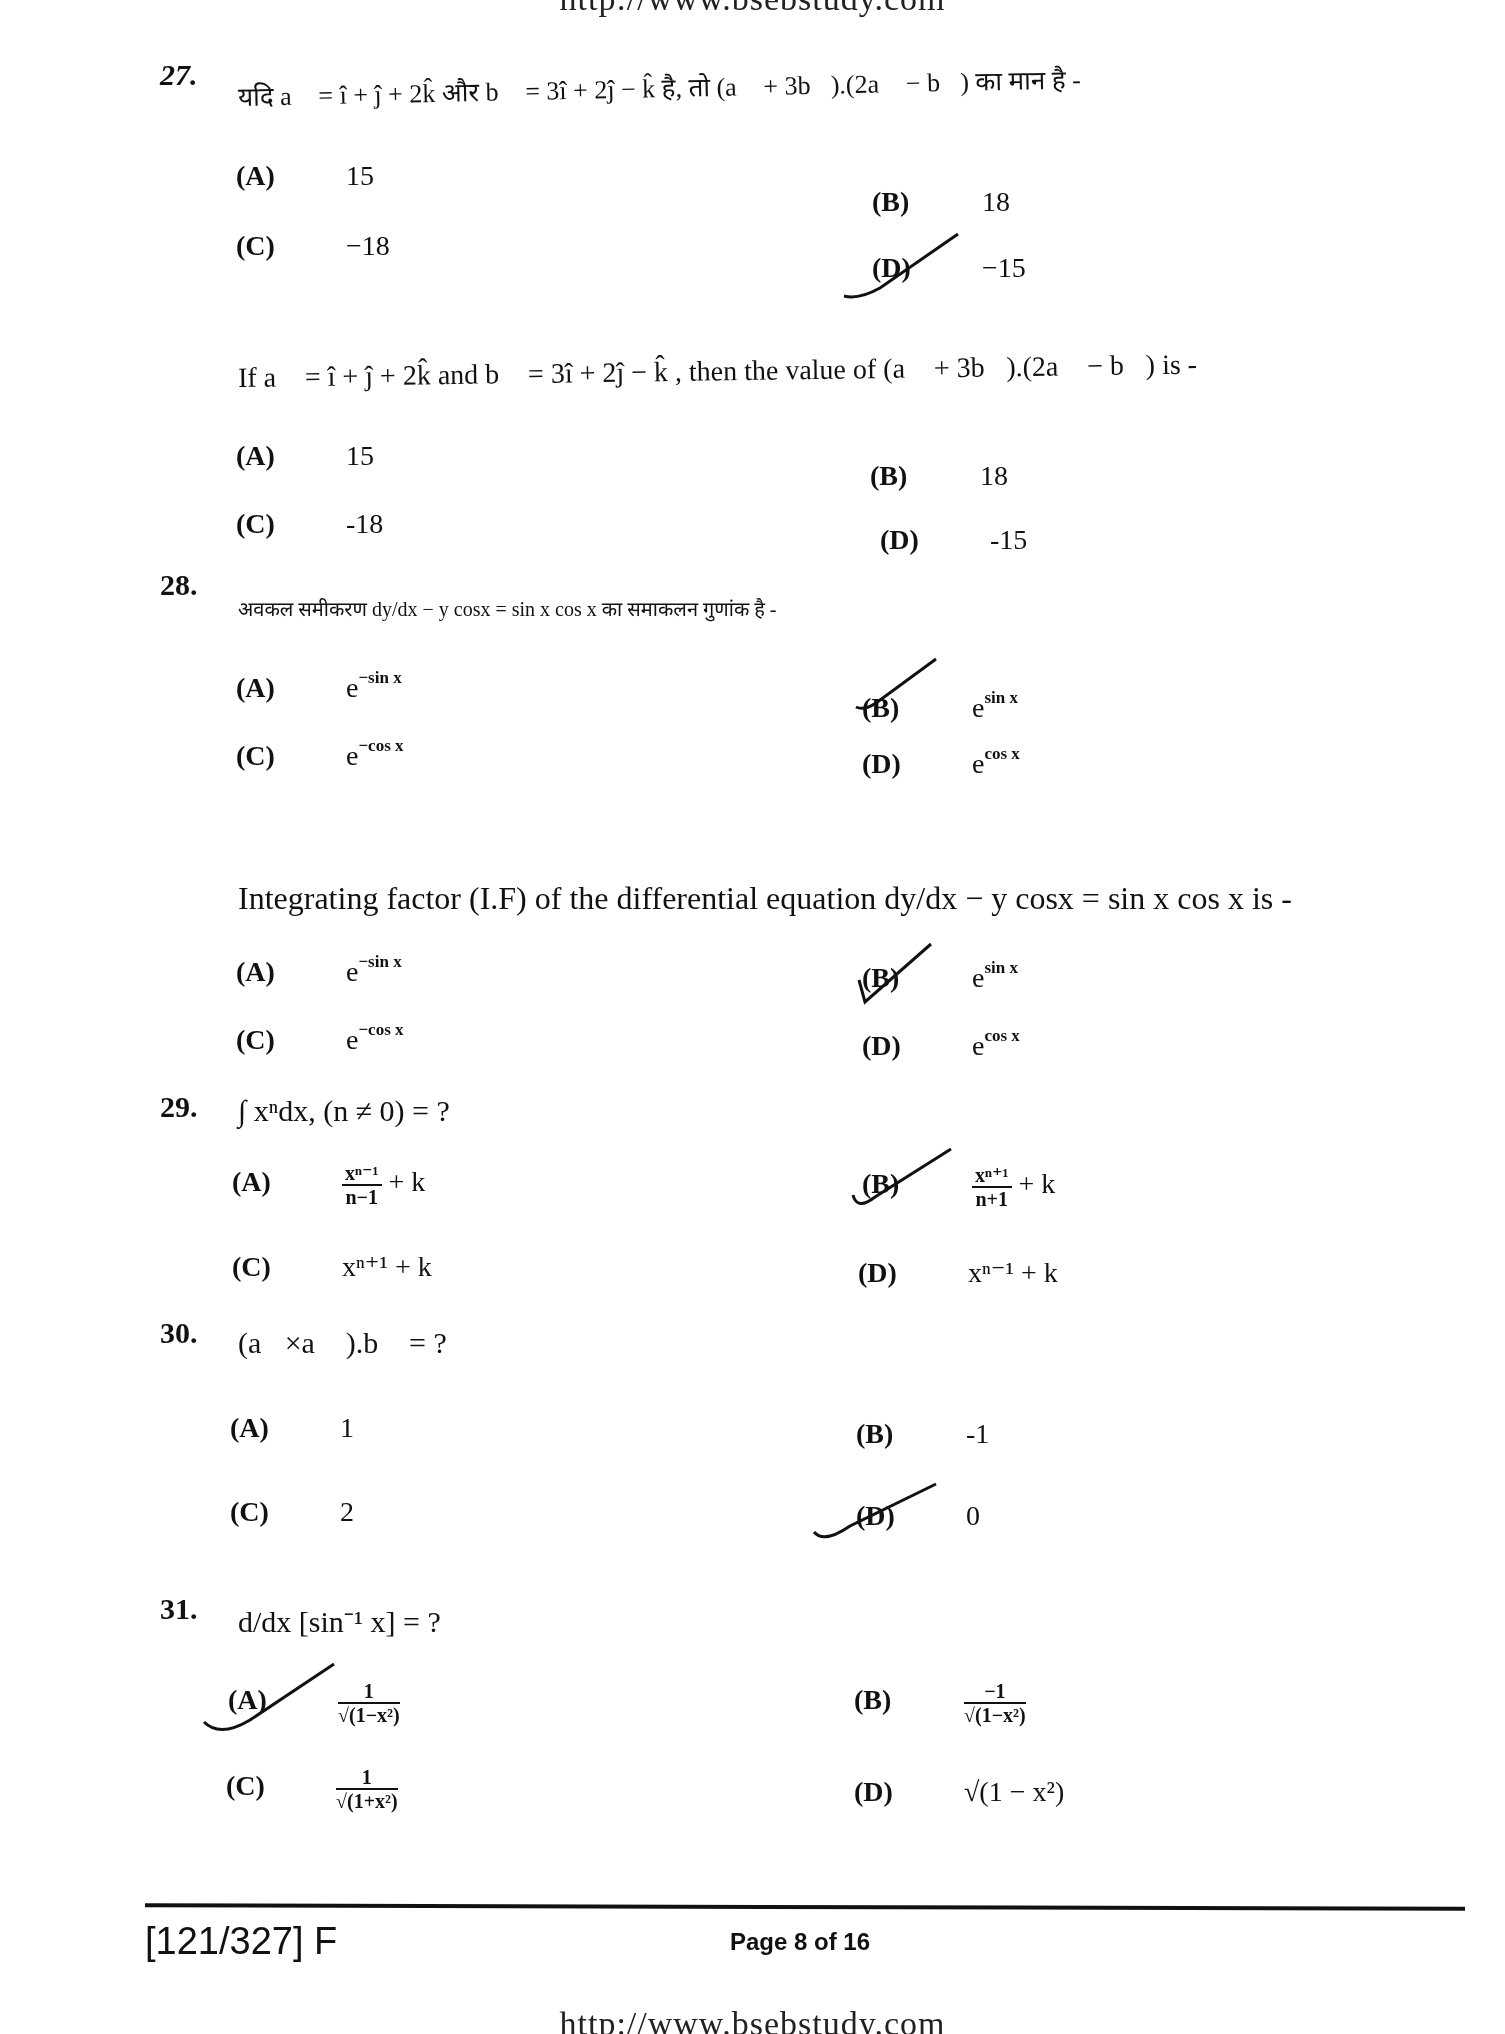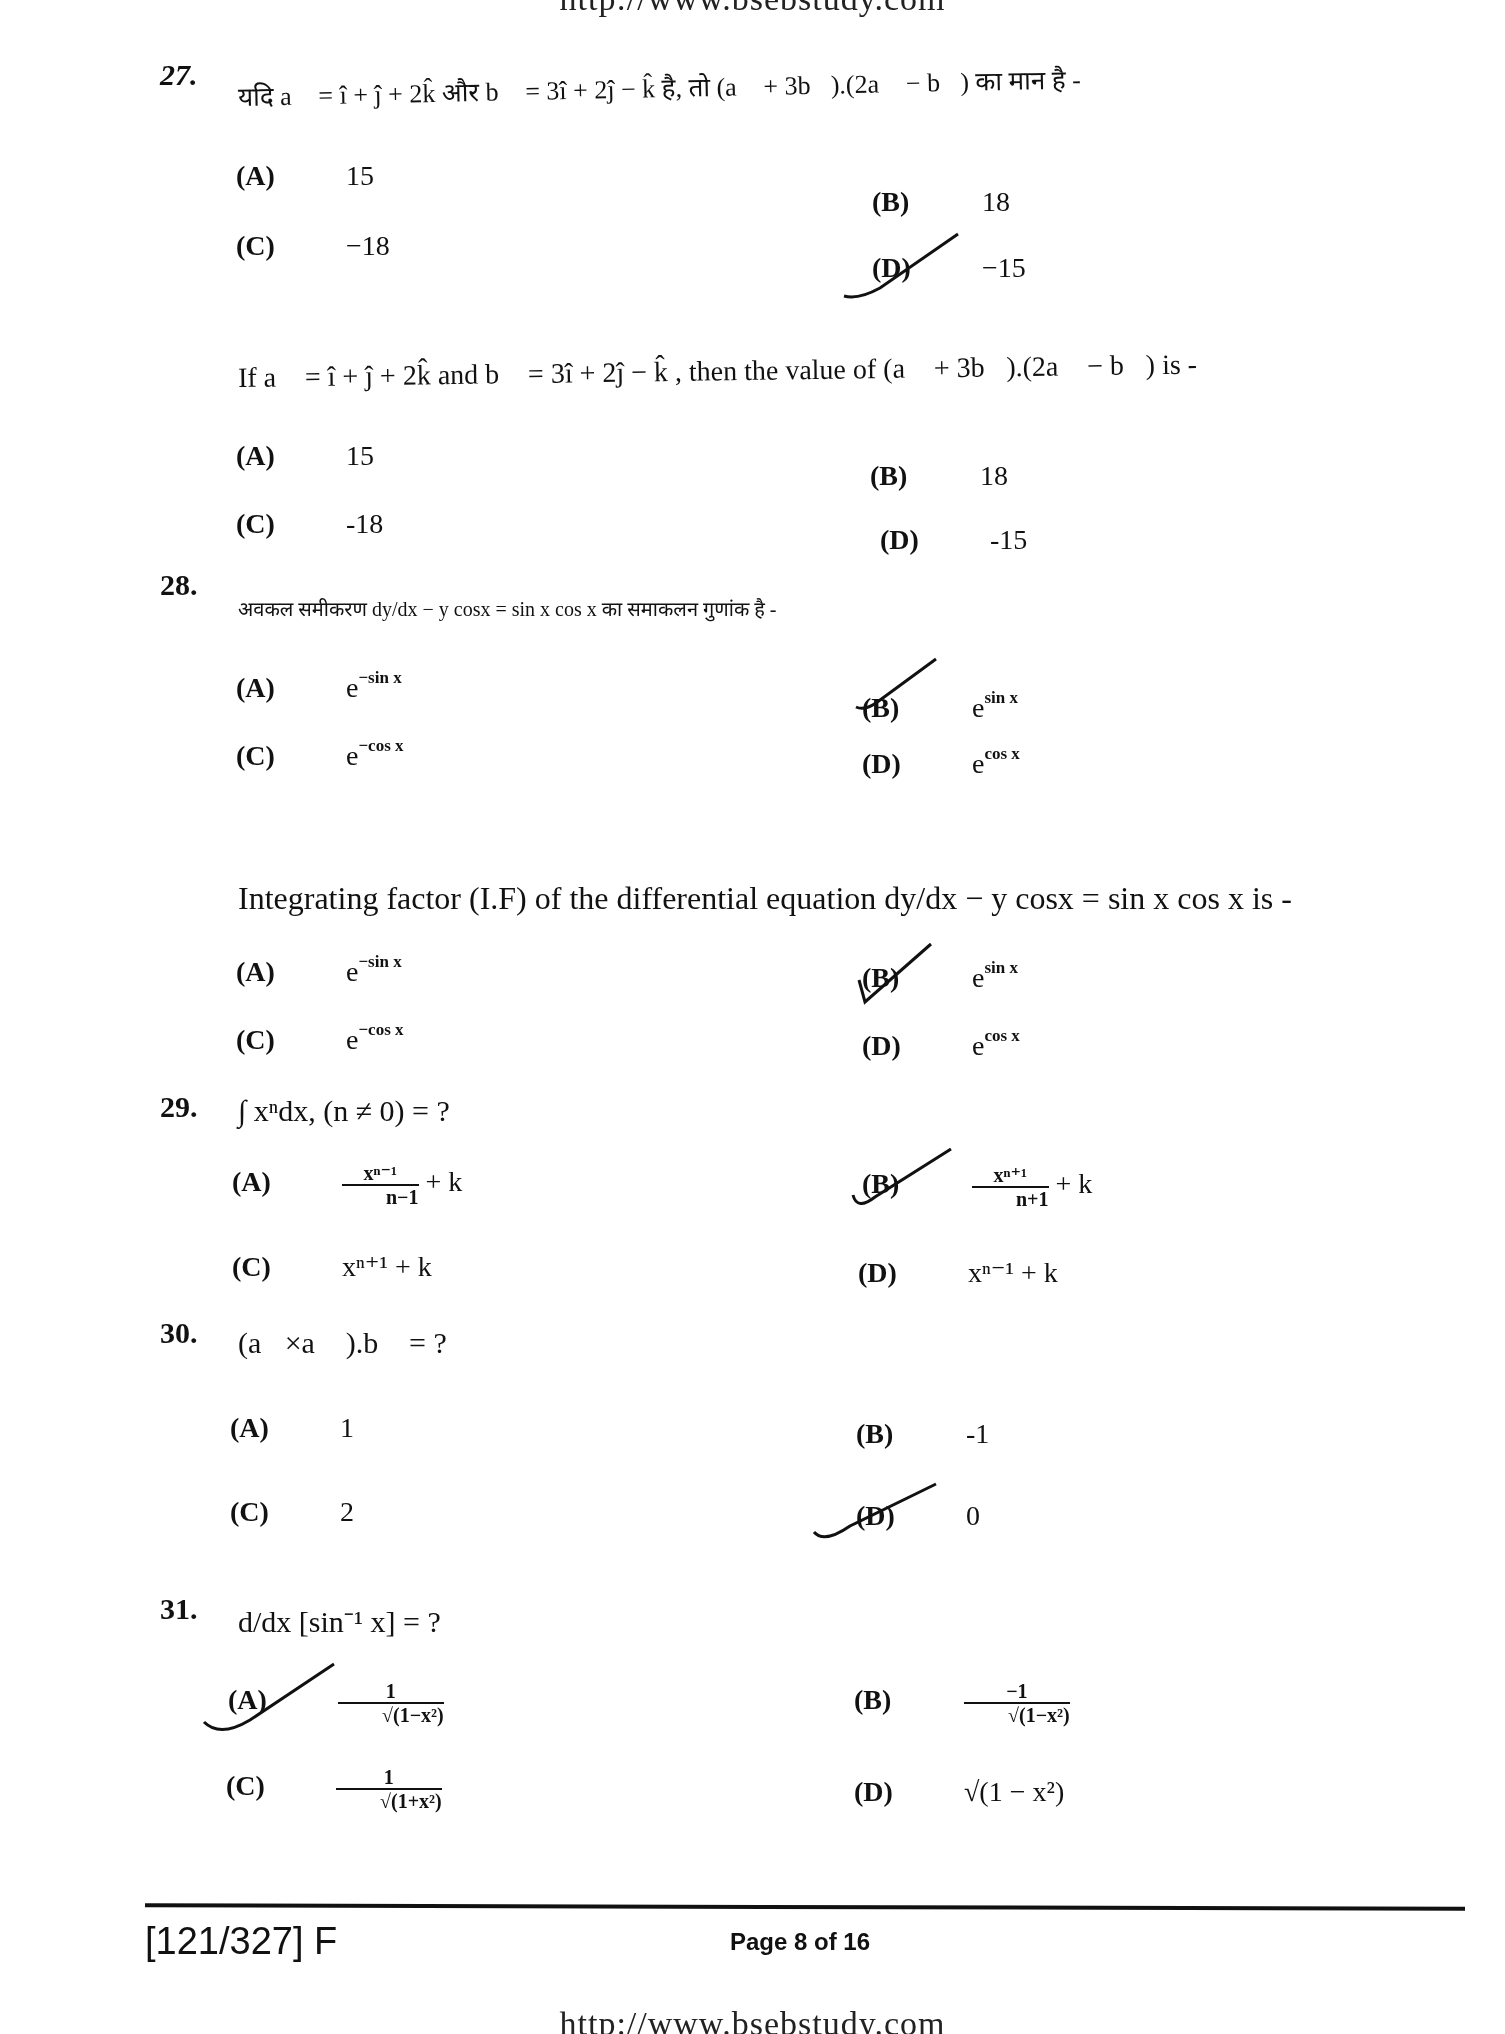--- a/index.html
+++ b/index.html
@@ -30,7 +30,7 @@
   .sup { font-size: 17px; vertical-align: 14px; font-weight: bold; }
   .frac { display: inline-block; vertical-align: middle; text-align: center; font-size: 20px; font-weight: bold; line-height: 22px; }
   .frac .num { display: block; border-bottom: 2px solid #111; padding: 0 3px; }
-  .frac .den { display: block; margin-left: 44px; }
+  .frac .den { display: block; }
   .tick {
     position: absolute; pointer-events: none;
   }

